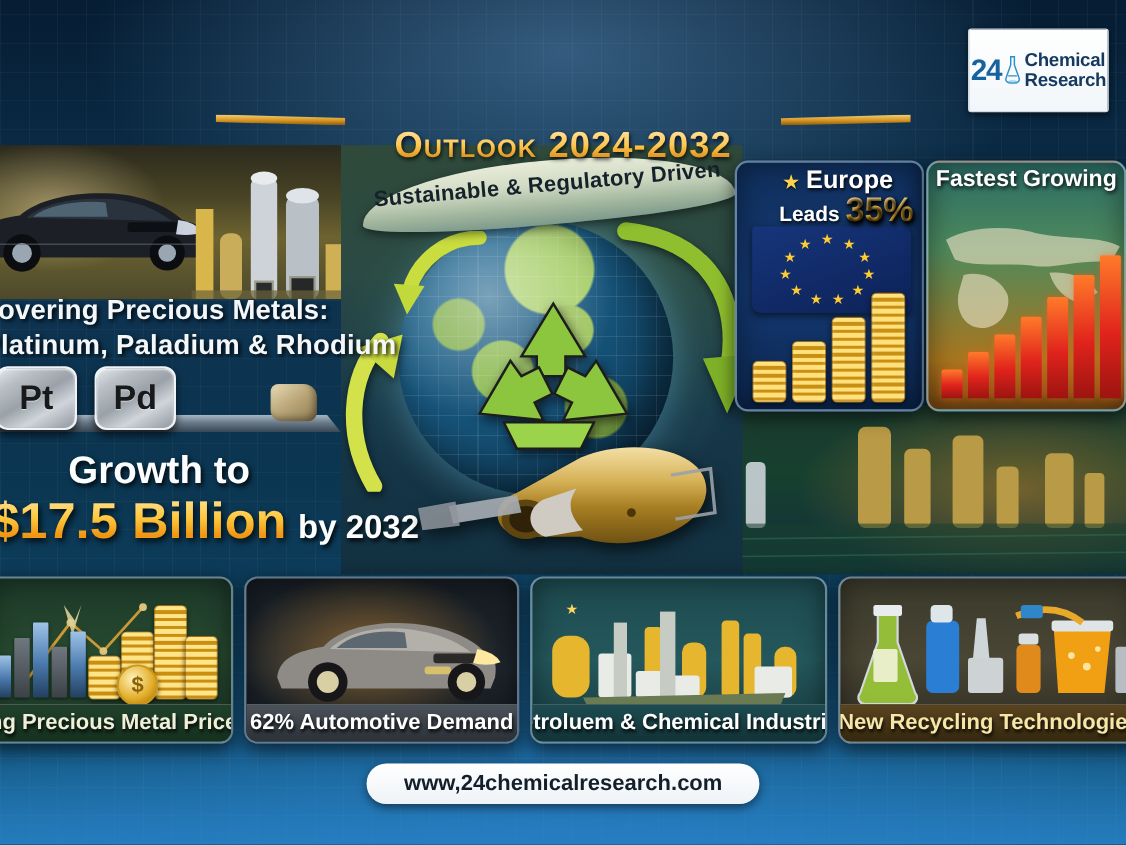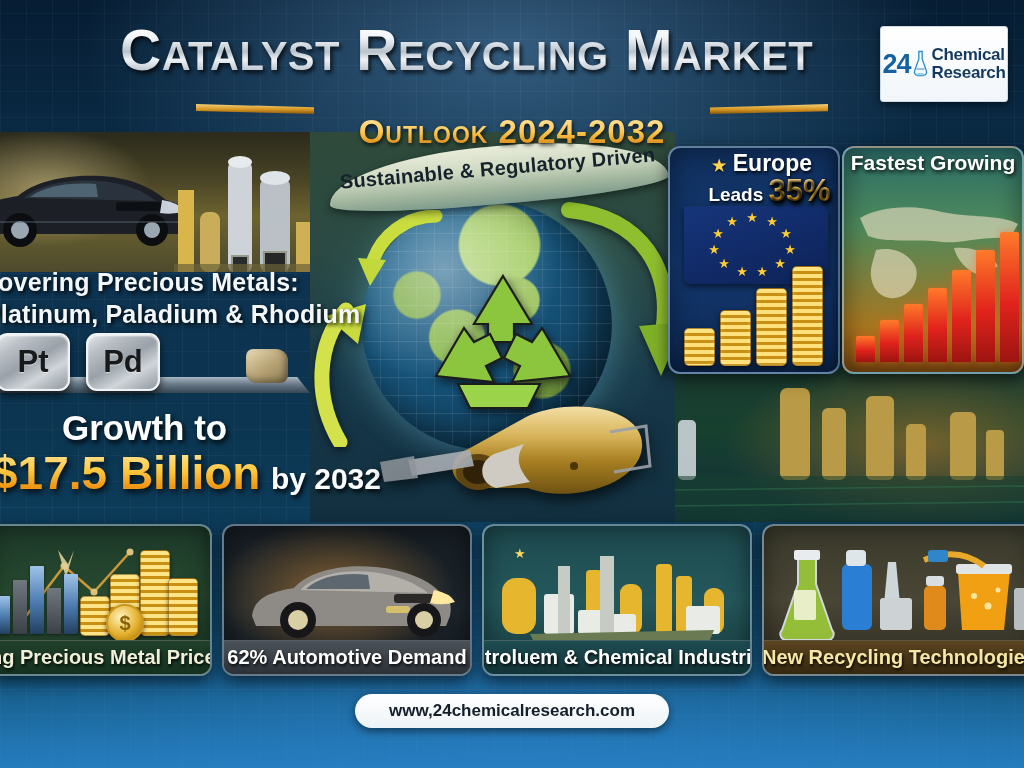--- a/index.html
+++ b/index.html
@@ -348,7 +348,6 @@
 <div id="poster">
 
   <div class="header">
-    <div class="title-main">Catalyst Recycling Market</div>
     <div class="sub-rule left"></div>
     <div class="sub-rule right"></div>
     <div class="title-sub-wrap">

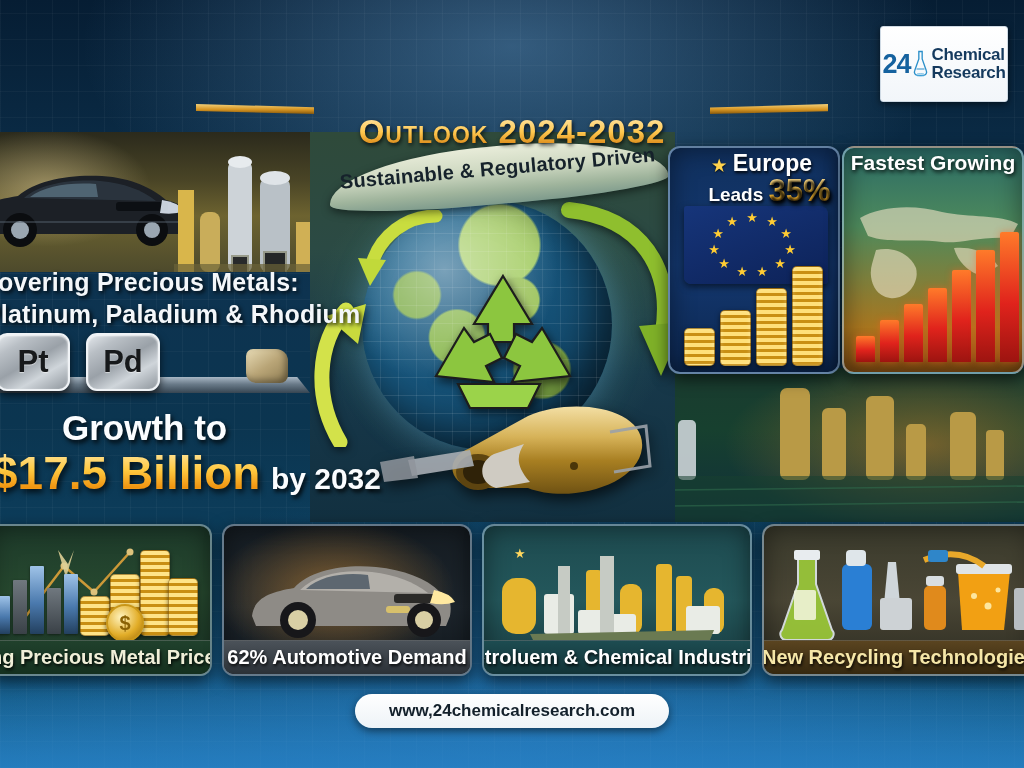--- a/index.html
+++ b/index.html
@@ -335,7 +335,7 @@
     padding:7px 34px; border-radius:18px;
     background:linear-gradient(180deg,#ffffff,#eef3f7);
     box-shadow:0 3px 9px rgba(0,0,0,.5);
-    font-size:17px; font-weight:bold; color:#13202b; white-space:nowrap;
+    font-size:20px; font-weight:bold; color:#13202b; white-space:nowrap;
   }
   .bottom-glow{
     position:absolute; left:0; bottom:0; width:1024px; height:92px; z-index:1;

